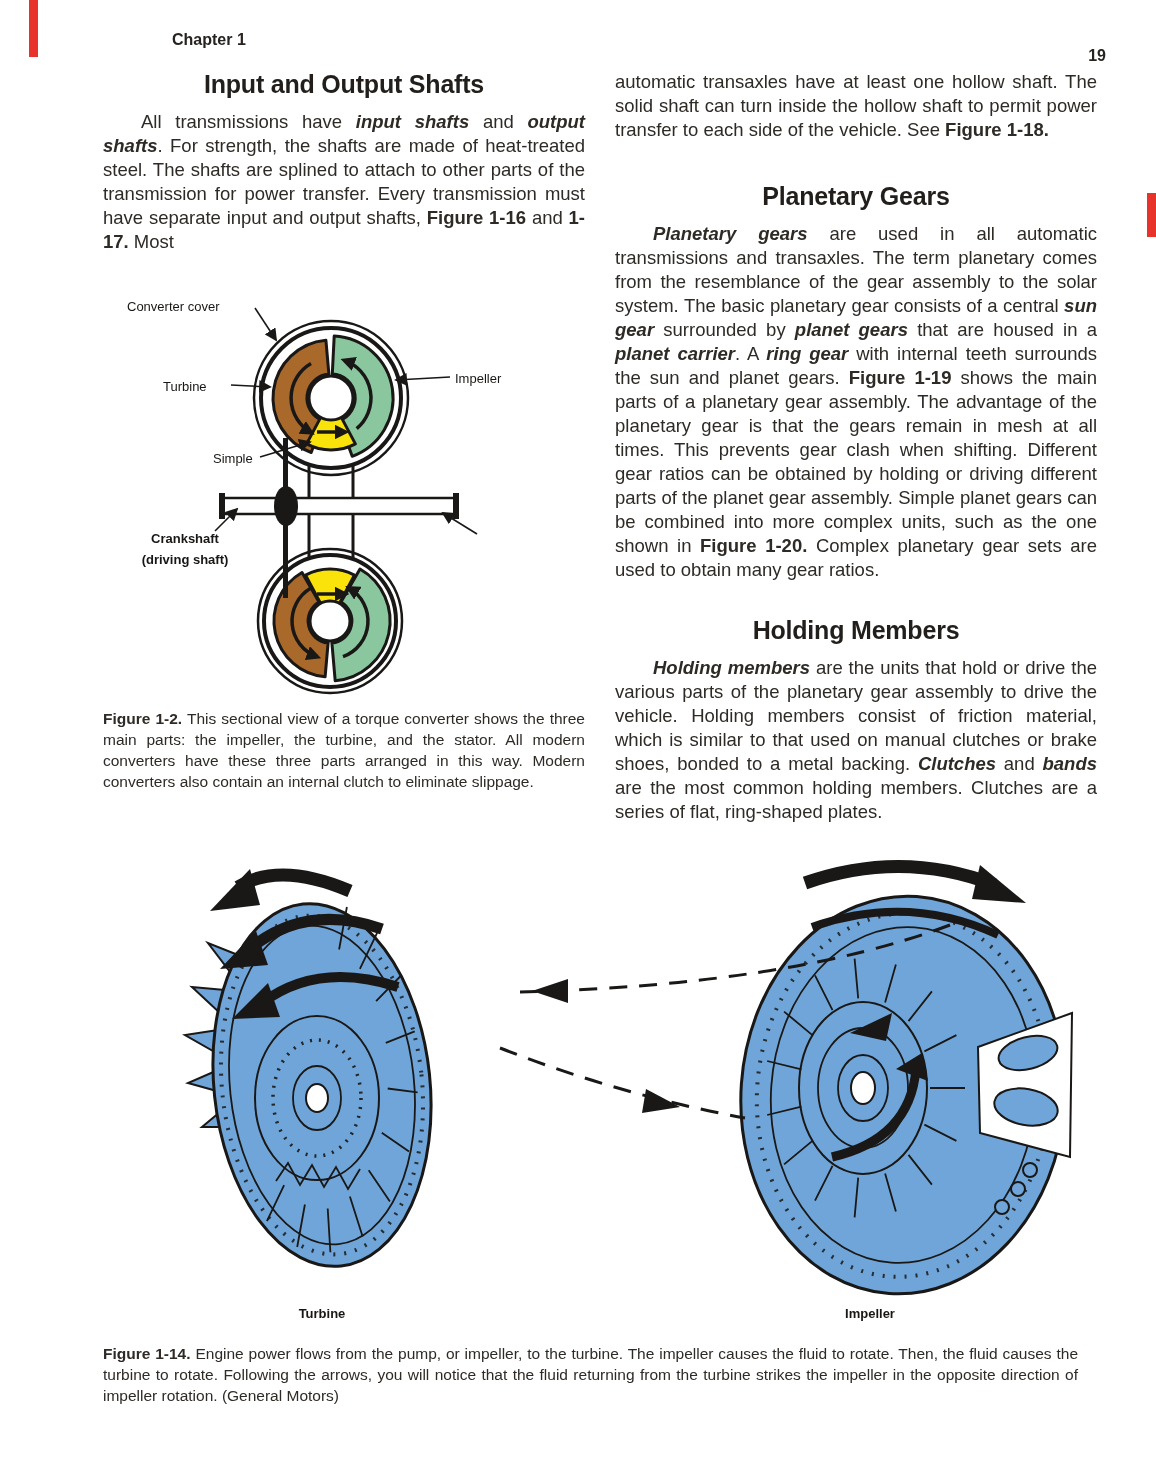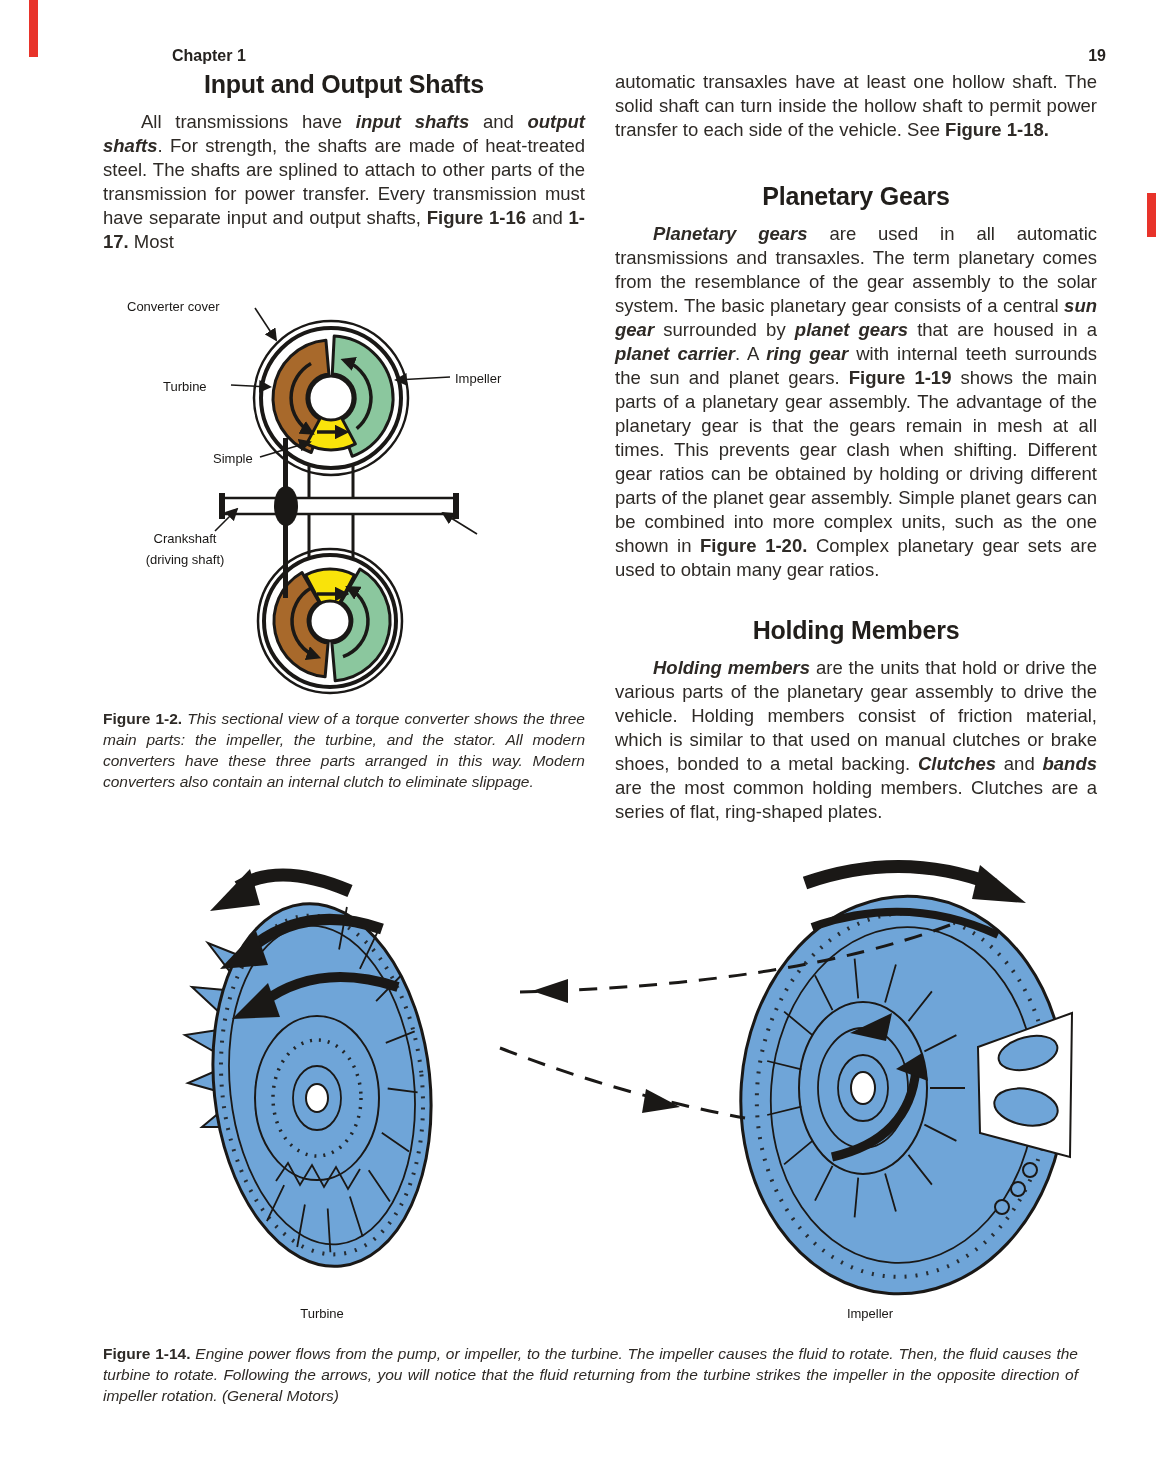--- a/index.html
+++ b/index.html
@@ -10,7 +10,7 @@
   .rbi{font-weight:700;font-style:italic;}
 
   .running-head{position:absolute;top:31px;left:0;width:1156px;height:24px;font-size:16px;font-weight:700;color:#262320;}
-  .rh-chapter{position:absolute;left:172px;top:16px;}
+  .rh-chapter{position:absolute;left:172px;top:0;}
   .rh-title{position:absolute;left:287px;top:0;}
   .rh-page{position:absolute;right:50px;top:16px;}
 

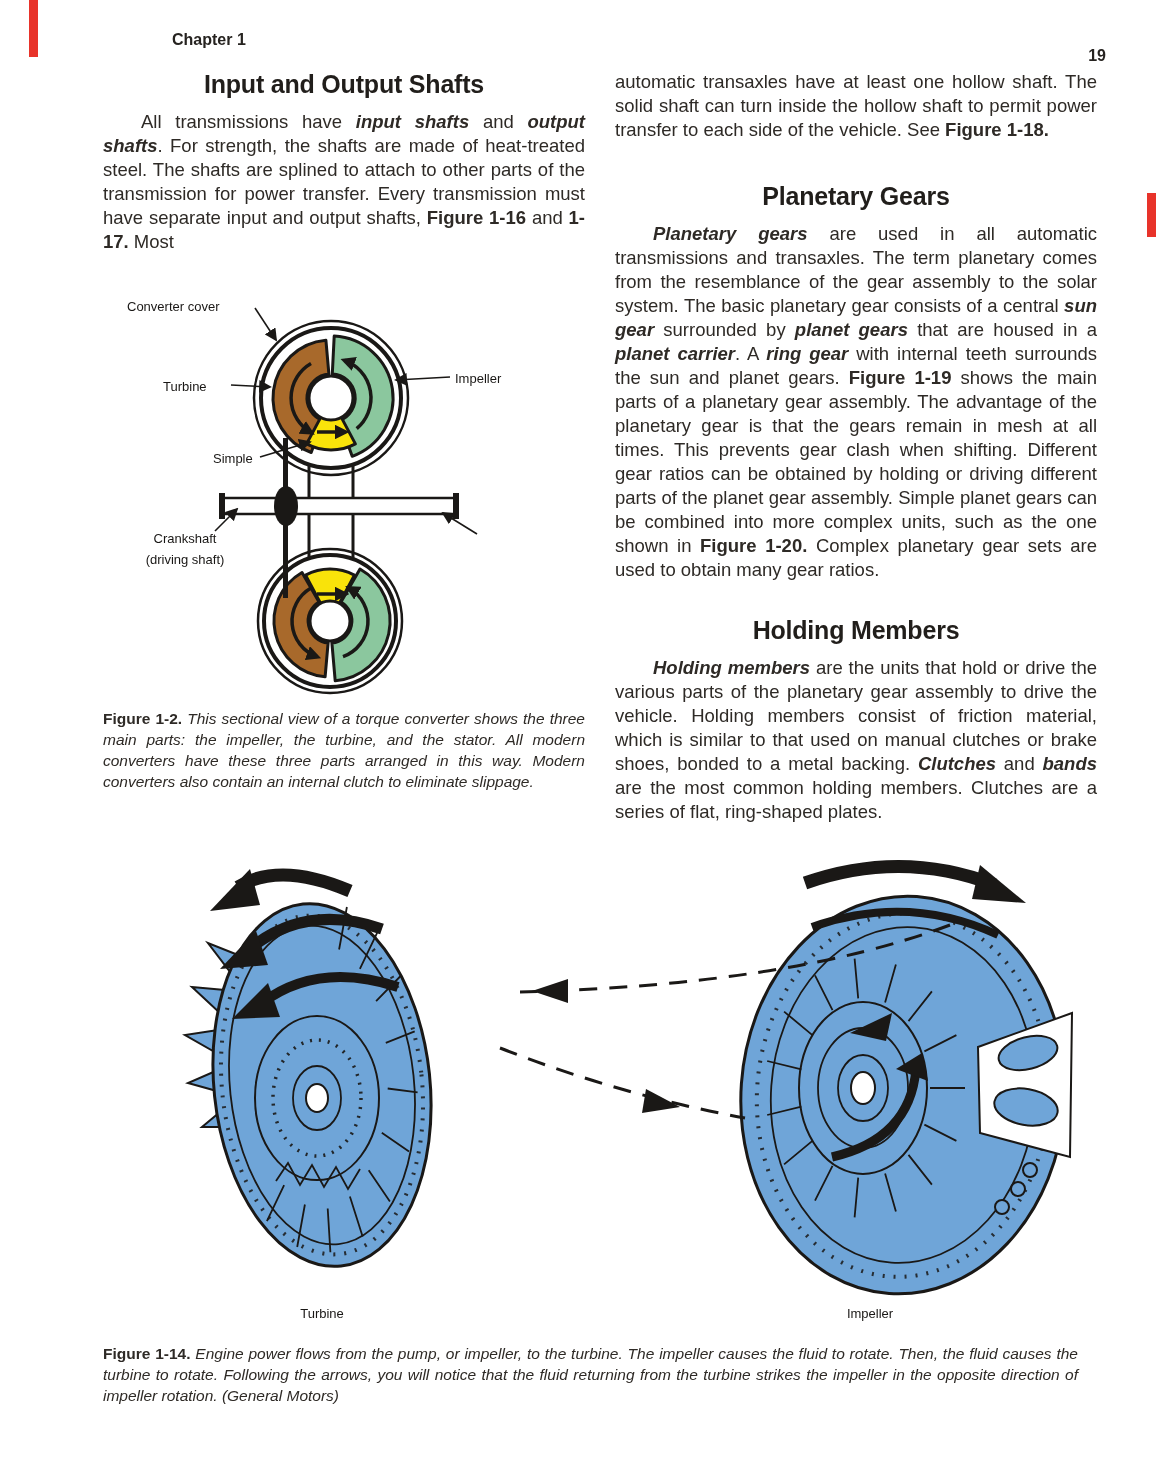--- a/index.html
+++ b/index.html
@@ -25,7 +25,7 @@
   .fig13{position:absolute;left:105px;top:288px;width:480px;height:420px;}
   .fig13 svg{position:absolute;left:0;top:0;}
   .fig-label{position:absolute;font-size:13px;line-height:21px;color:#191715;white-space:nowrap;}
-  .fig-label.center{text-align:center;white-space:normal;}
+  .fig-label.center{text-align:center;white-space:normal;font-weight:bold;}
 
   .fig14{position:absolute;left:150px;top:855px;width:950px;height:475px;}
   .fig14 svg{position:absolute;left:0;top:0;}

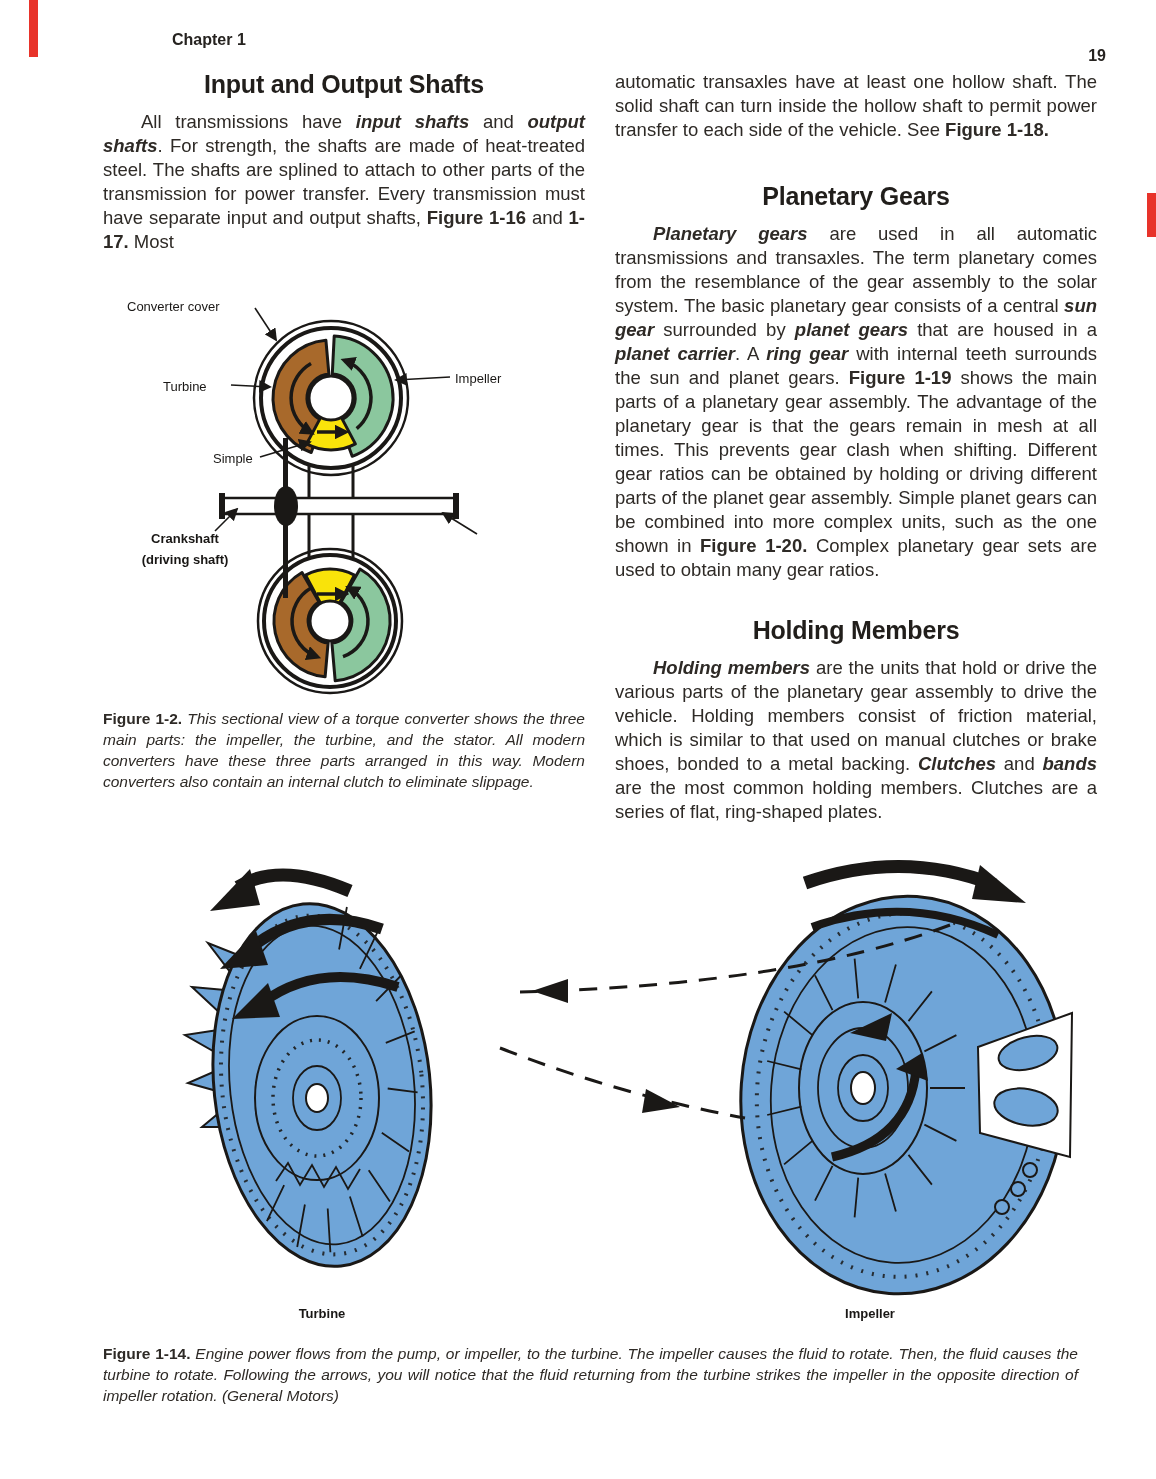--- a/index.html
+++ b/index.html
@@ -6,7 +6,7 @@
   .page{position:relative;width:1156px;height:1479px;background:#ffffff;overflow:hidden;
         font-family:"Liberation Sans","DejaVu Sans",sans-serif;color:#2e2a26;}
   .rb{font-weight:700;}
-  .ri{font-style:italic;}
+  .ri{}
   .rbi{font-weight:700;font-style:italic;}
 
   .running-head{position:absolute;top:31px;left:0;width:1156px;height:24px;font-size:16px;font-weight:700;color:#262320;}

